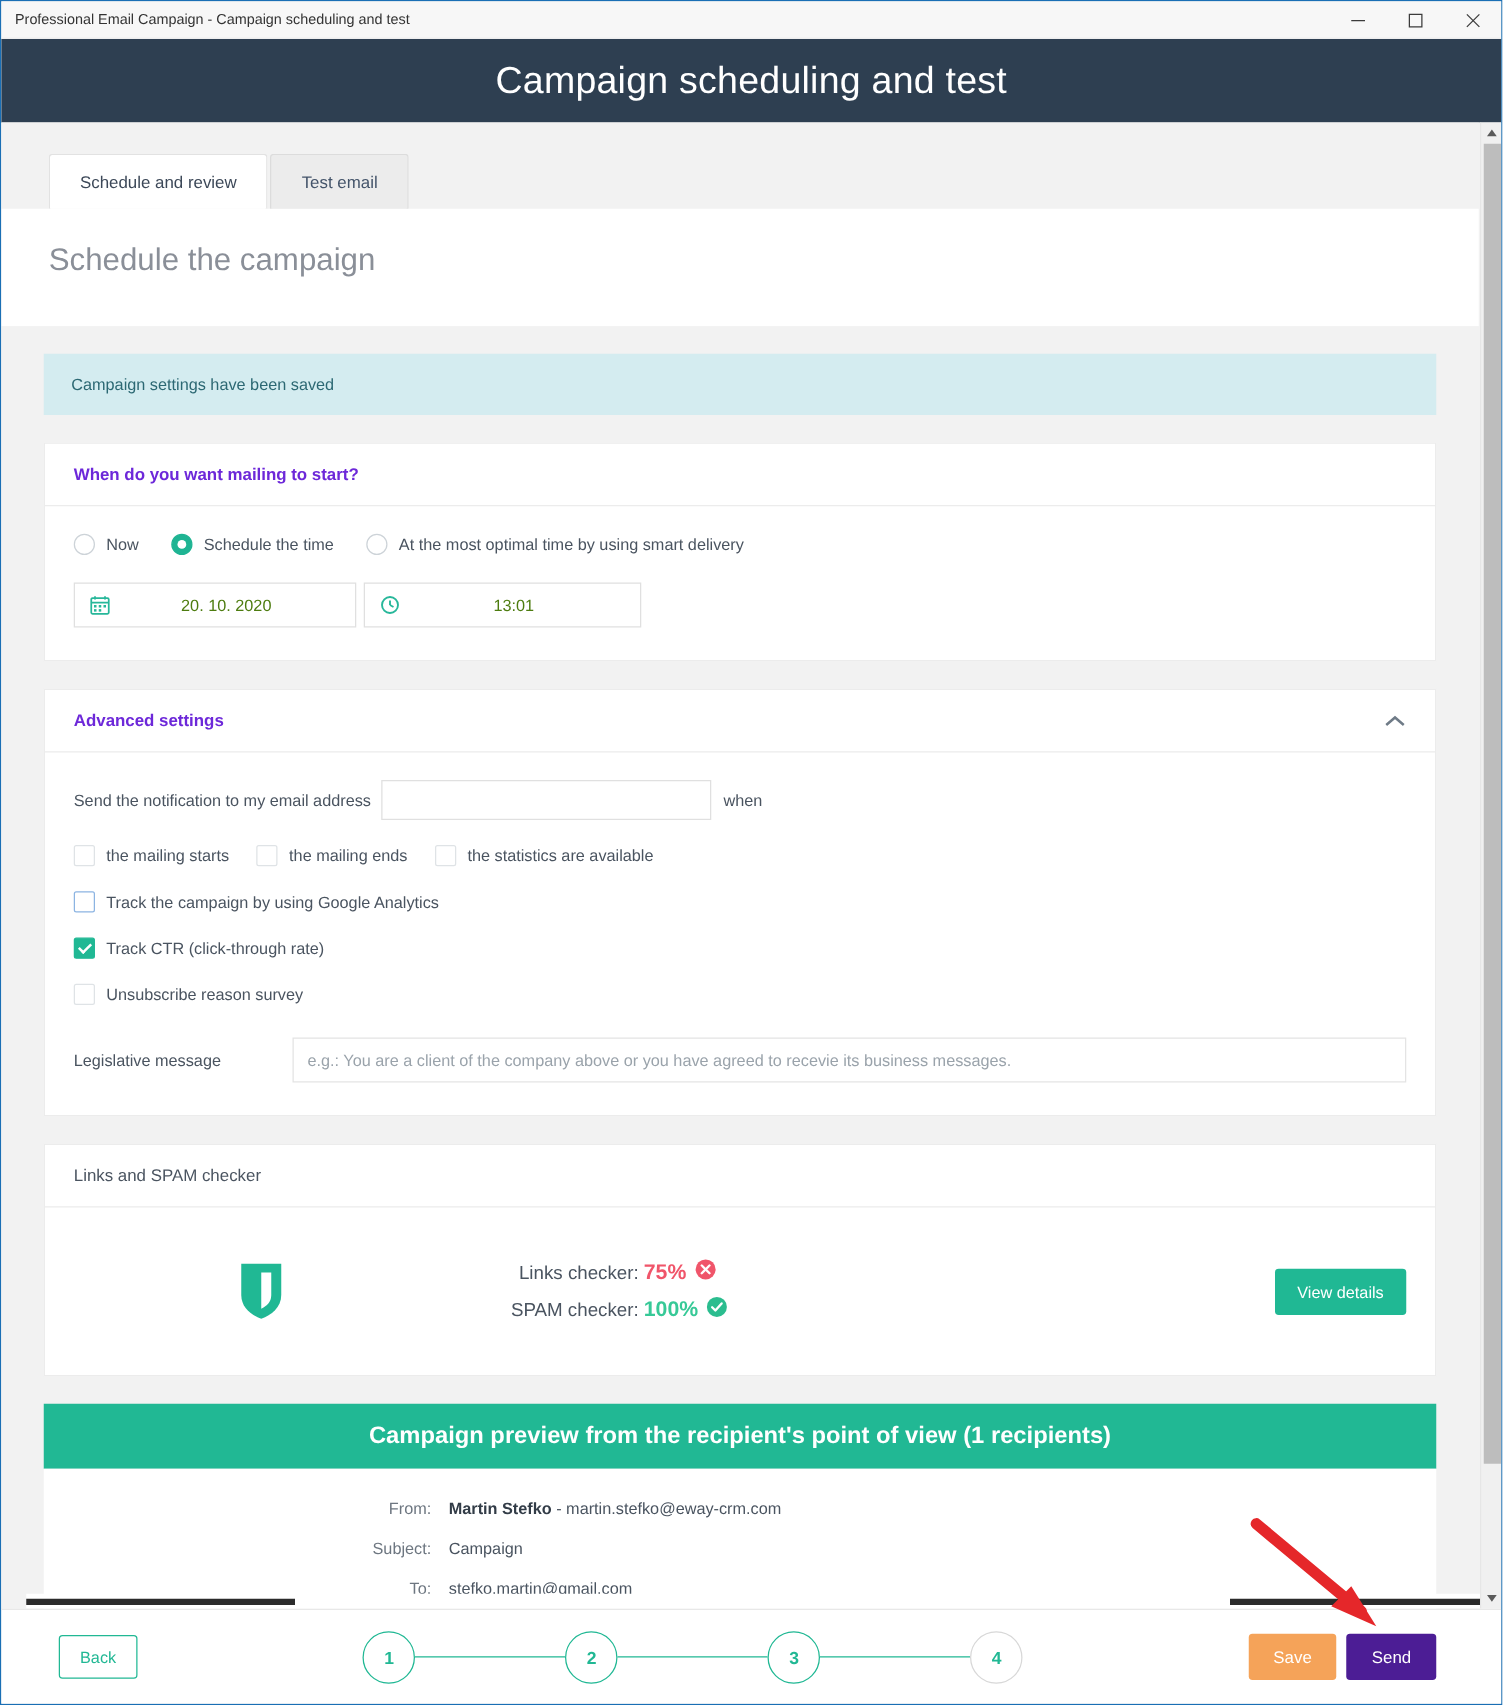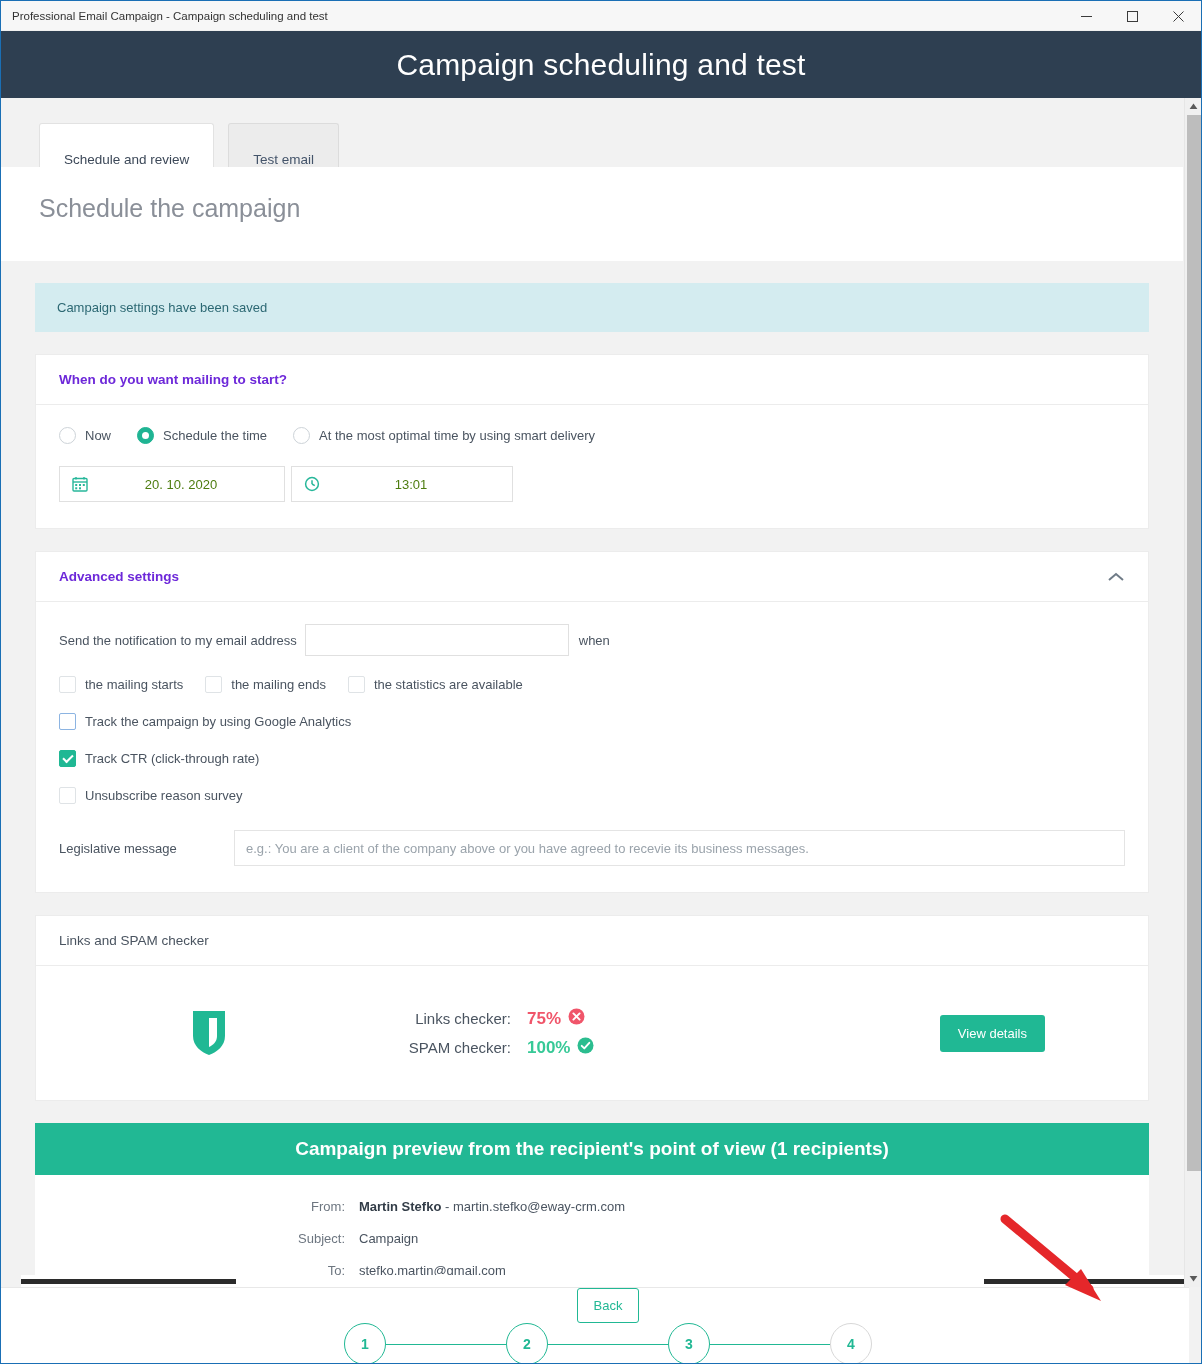--- a/index.html
+++ b/index.html
@@ -77,14 +77,14 @@
   .tab {
     height: 44px;
     padding: 0 24px;
-    display: flex; align-items: flex-end;
+    display: flex; align-items: center;
     font-size: 13.5px;
     color: #44546a;
     background: #ececec;
     border: 1px solid #dcdcdc;
     border-bottom: none;
     border-radius: 3px 3px 0 0;
-    margin-right: 14px;
+    margin-right: 2px;
   }
   .tab.active {
     background: #ffffff;

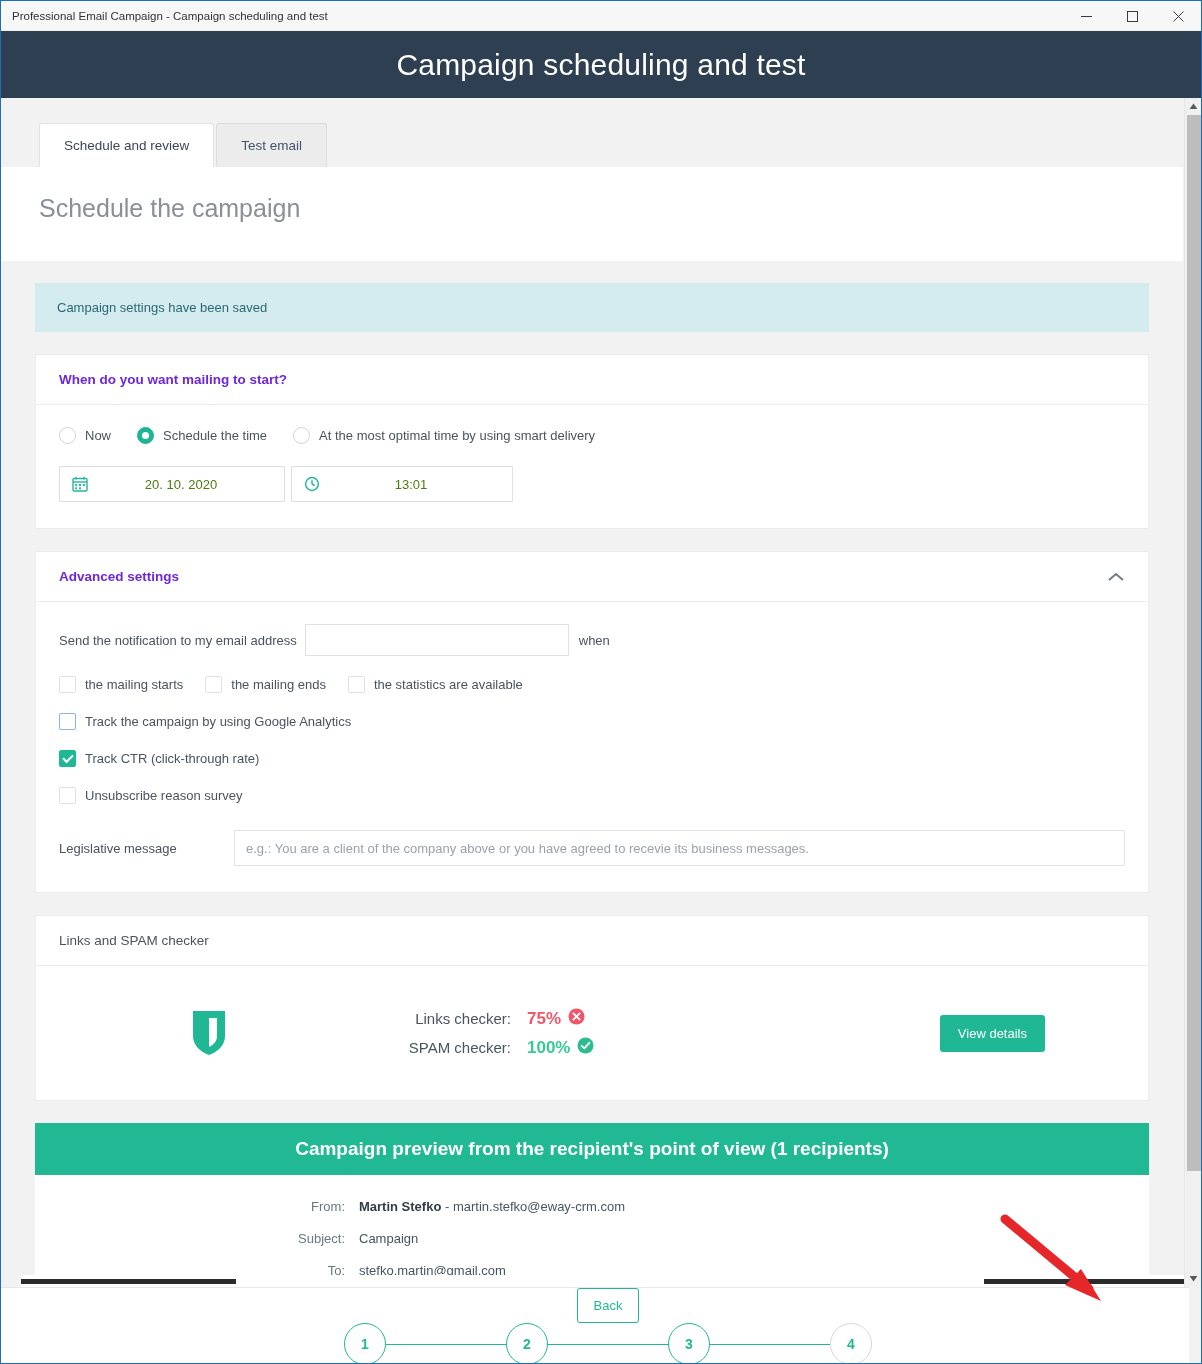--- a/index.html
+++ b/index.html
@@ -212,7 +212,7 @@
   .stat-line { display: flex; align-items: center; margin: 8px 0; }
   .stat-name {
     width: 152px; text-align: right;
-    font-size: 15px; color: #4a5460; margin-right: 16px;
+    font-size: 15px; color: #4a5460; margin-right: 4px;
   }
   .stat-val { font-size: 17px; font-weight: bold; margin-right: 7px; }
   .stat-val.bad { color: #f0556a; }

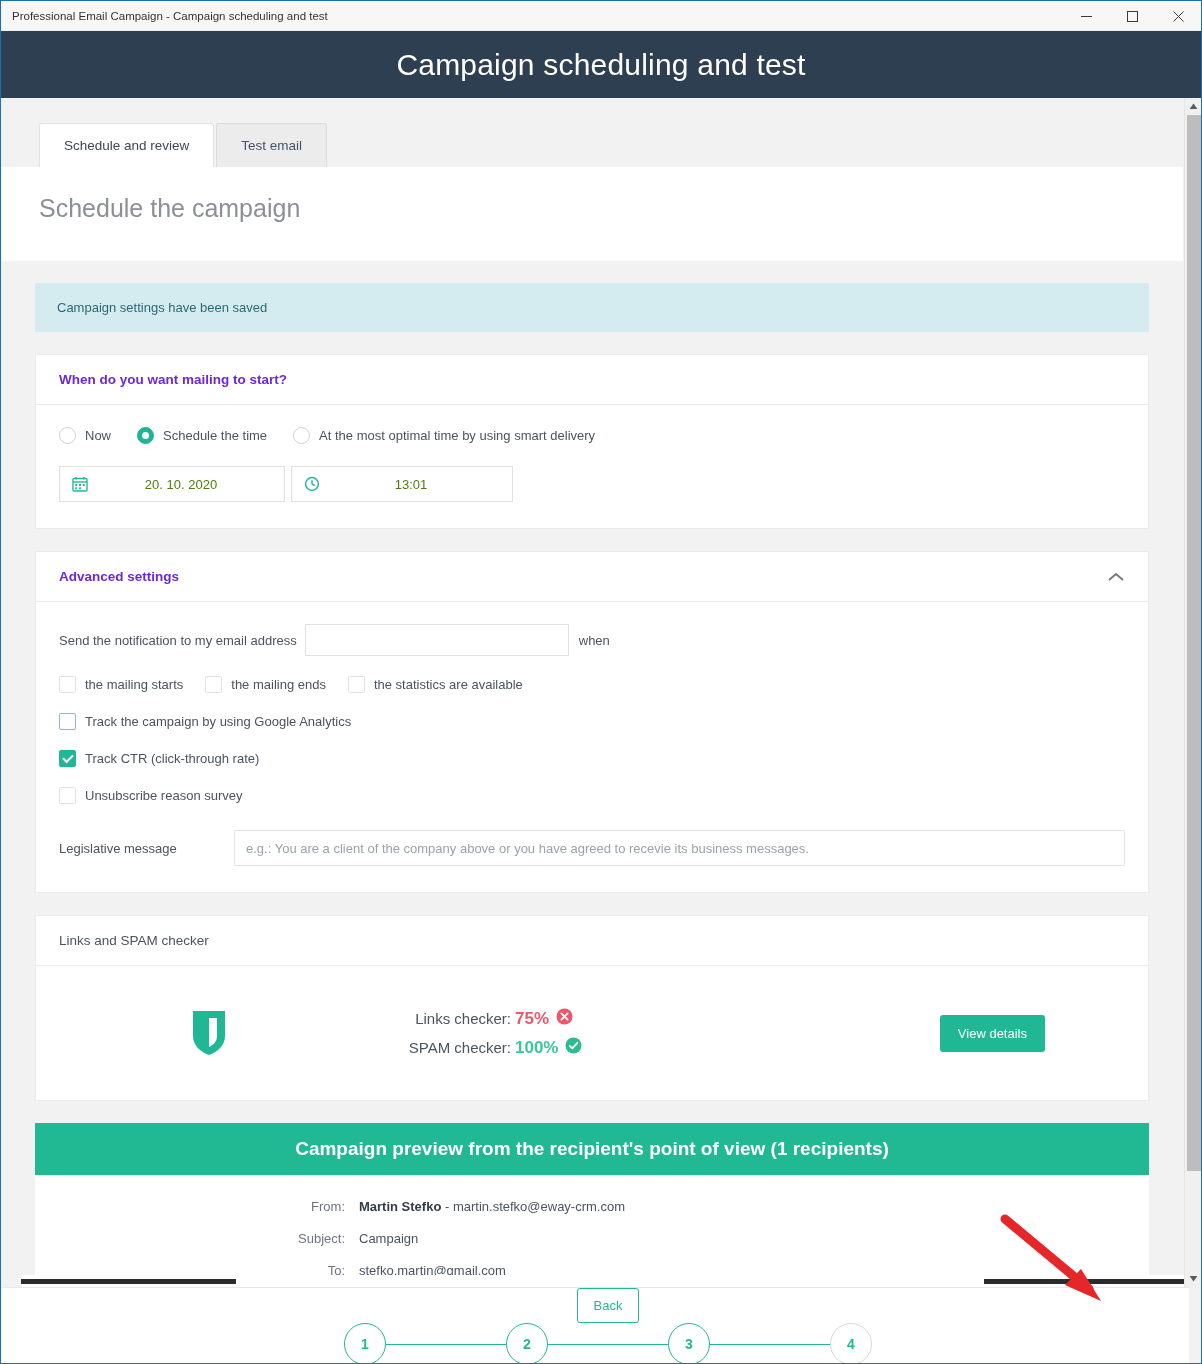--- a/index.html
+++ b/index.html
@@ -221,7 +221,6 @@
     background: #20b894; color: #fff;
     border: none; font-size: 13px;
     padding: 11px 18px; border-radius: 3px;
-    margin-right: 80px;
     font-family: "Liberation Sans", sans-serif;
   }
 

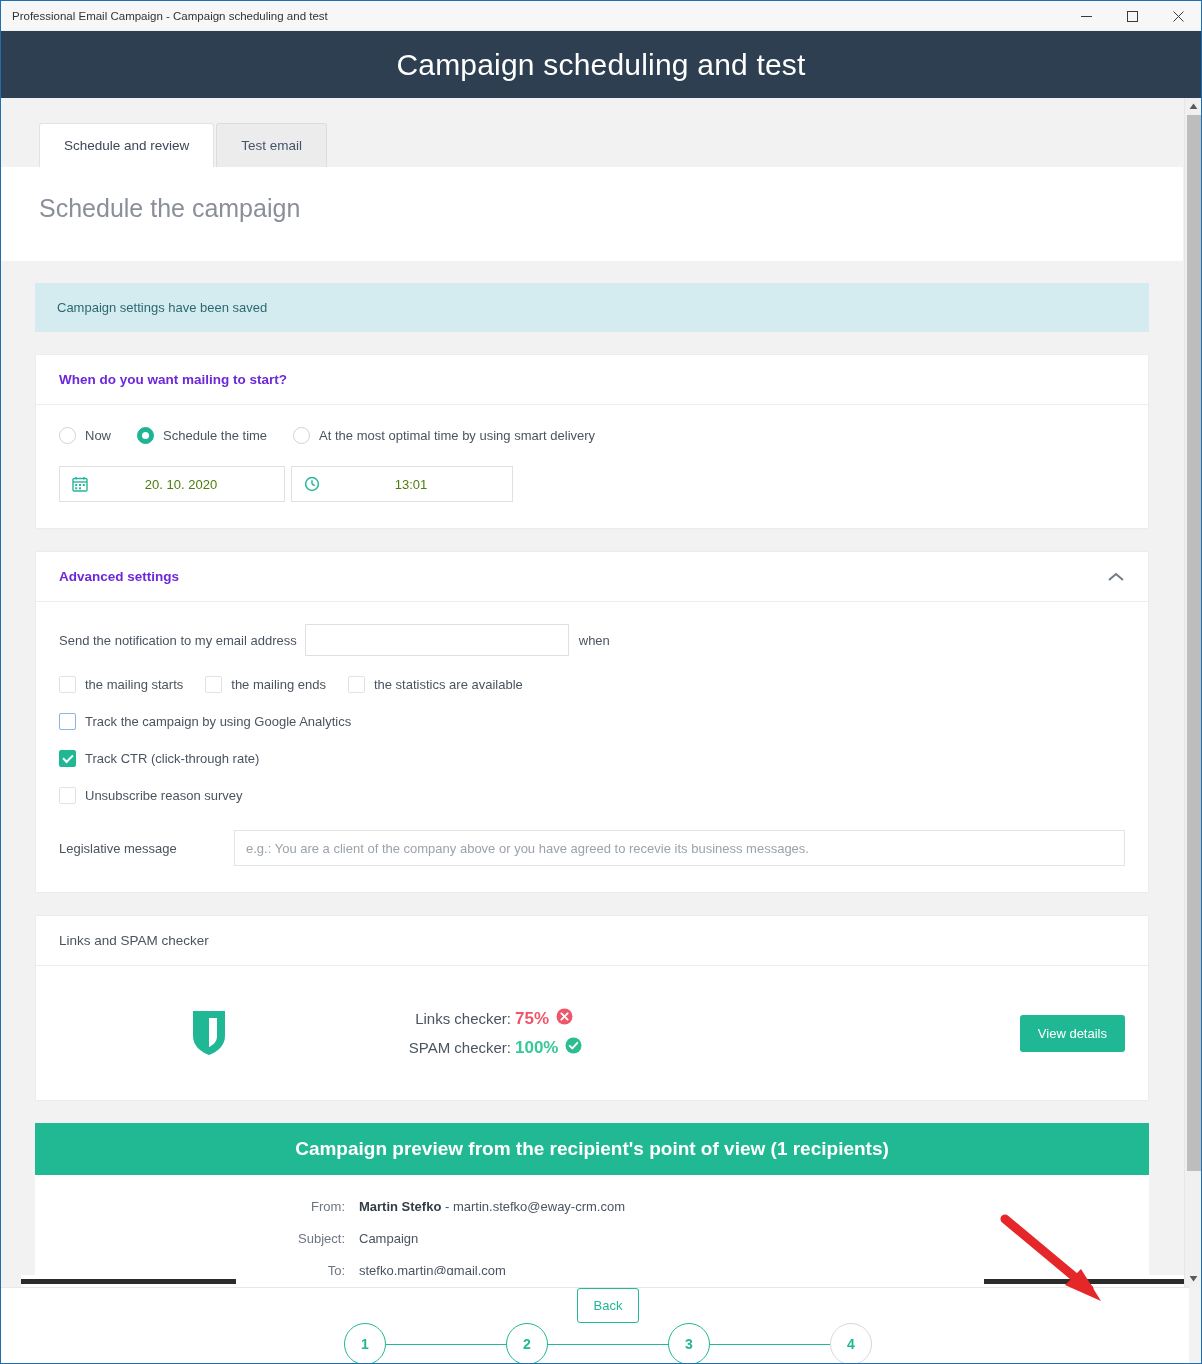--- a/index.html
+++ b/index.html
@@ -260,12 +260,11 @@
 
   
   .footer {
-    position: absolute; left: 0; right: 12px; bottom: 0;
+    position: absolute; left: 0; right: 0; bottom: 0;
     height: 76px; background: #ffffff;
     border-top: 1px solid #e8e8e8;
     display: flex; align-items: center;
     padding: 0 20px 0 46px;
-    flex-direction: column;
   }
   .btn-back {
     border: 1px solid #21b894; color: #21b894; background: #fff;

